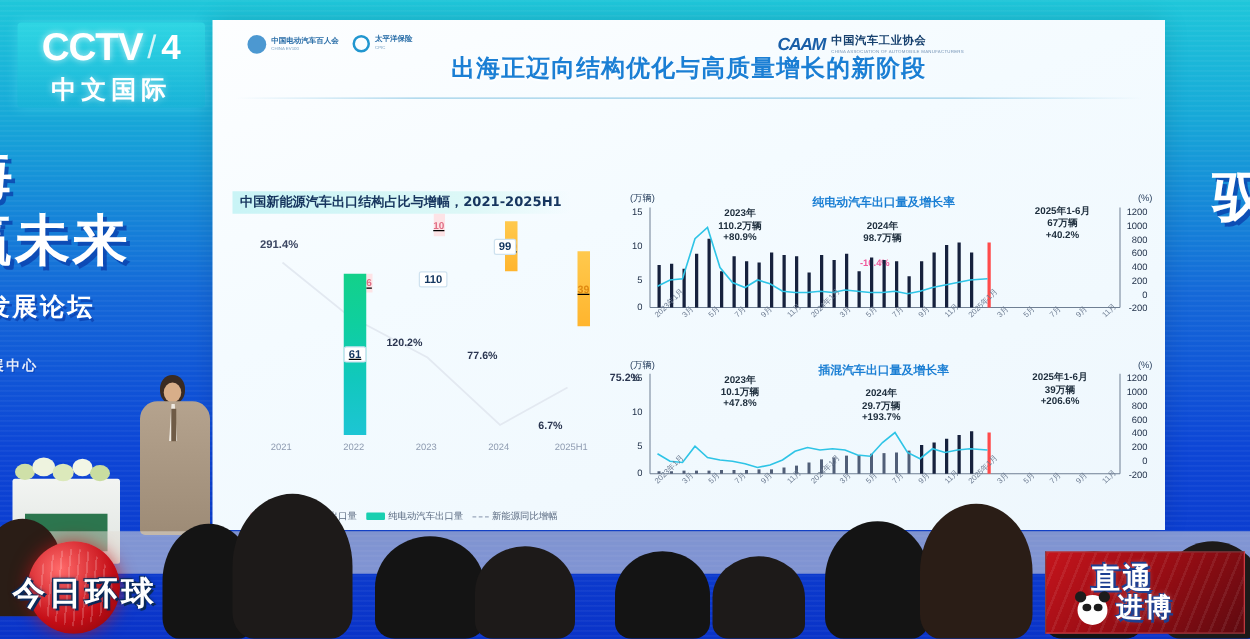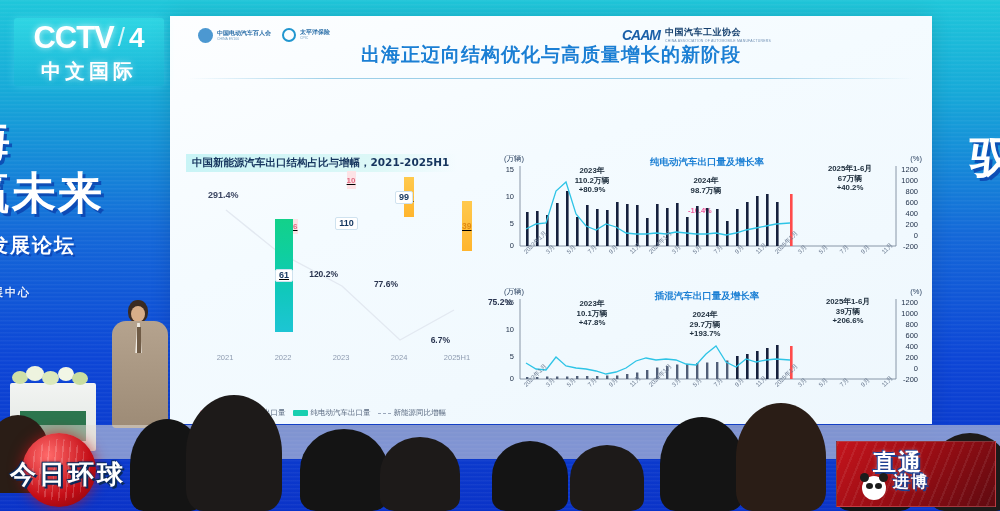--- a/index.html
+++ b/index.html
@@ -313,7 +313,7 @@
 
         <div class="bar-slot">
           <div class="stack" style="height:146px">
-            <div class="seg-phev" style="height:50px">
+            <div class="seg-phev" style="height:60px">
               <span class="vlab-orange">39</span>
             </div>
             <div class="seg-base" style="height:8px"></div>

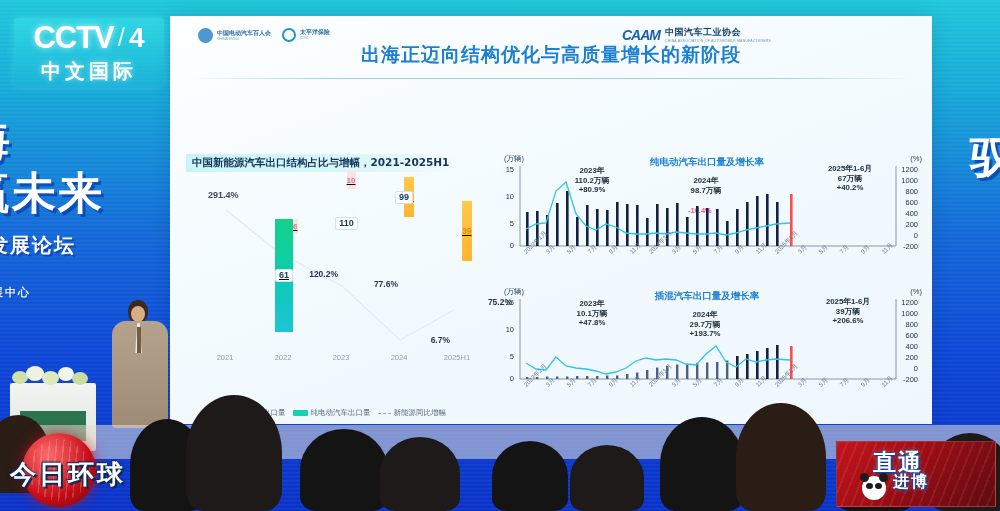--- a/index.html
+++ b/index.html
@@ -273,7 +273,7 @@
 
         <div class="bar-slot">
           <div class="stack" style="height:128px">
-            <div class="seg-bev" style="height:113px">
+            <div class="seg-bev" style="height:129px">
               <span class="vlab">61</span>
             </div>
             <div class="seg-base" style="height:15px">

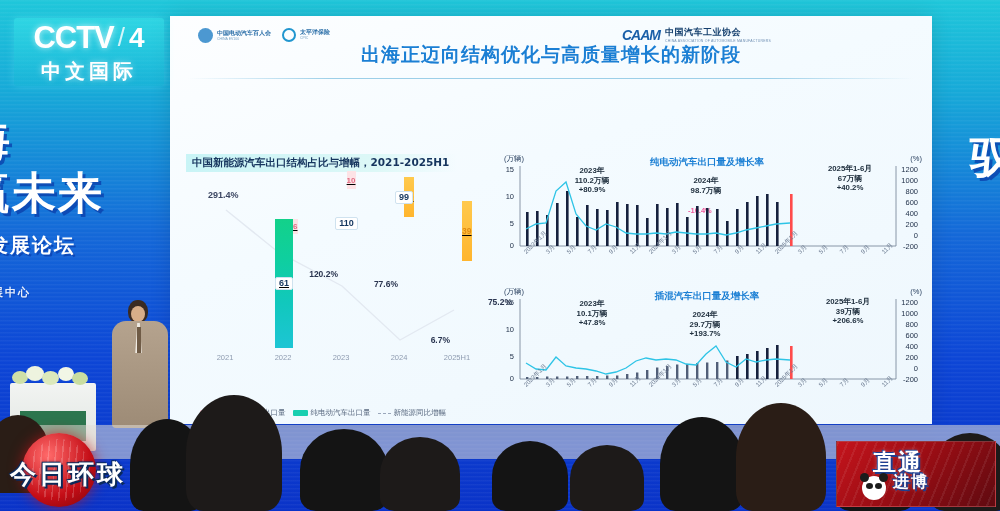--- a/index.html
+++ b/index.html
@@ -177,7 +177,7 @@
     font-size:23px;font-weight:bold;color:#fff;letter-spacing:2px;
     text-shadow:2px 2px 0 #1d3f91,-1px -1px 0 #1d3f91,0 0 5px rgba(255,255,255,.4);}
   .lt-right .t2{ position:absolute; left:56px; top:30px; font-family:"DejaVu Sans",sans-serif;
-    font-size:16px;font-weight:bold;color:#fff;letter-spacing:2px;
+    font-size:21px;font-weight:bold;color:#fff;letter-spacing:2px;
     text-shadow:2px 2px 0 #1d3f91,-1px -1px 0 #1d3f91,0 0 5px rgba(255,255,255,.4);}
   .panda{ position:absolute; left:20px; top:26px; width:34px; height:34px; z-index:3;}
   .panda .pb{ position:absolute; left:5px; top:8px; width:24px;height:24px;border-radius:50%;background:#fff;}

